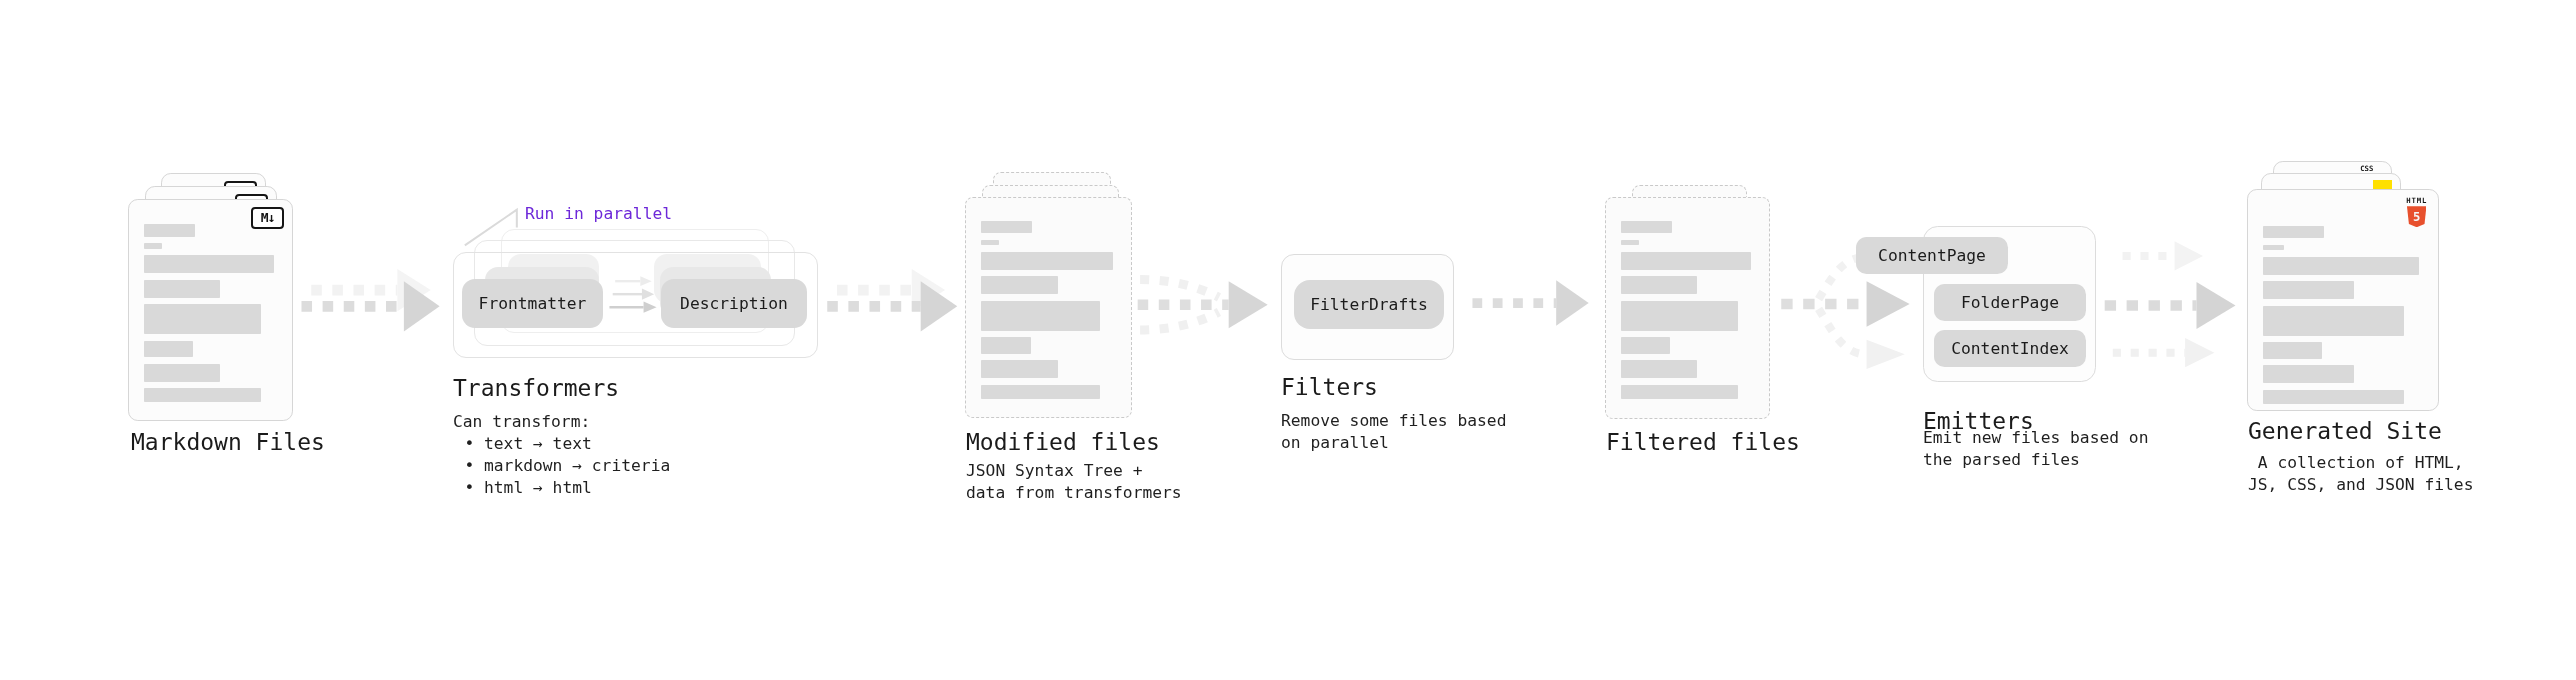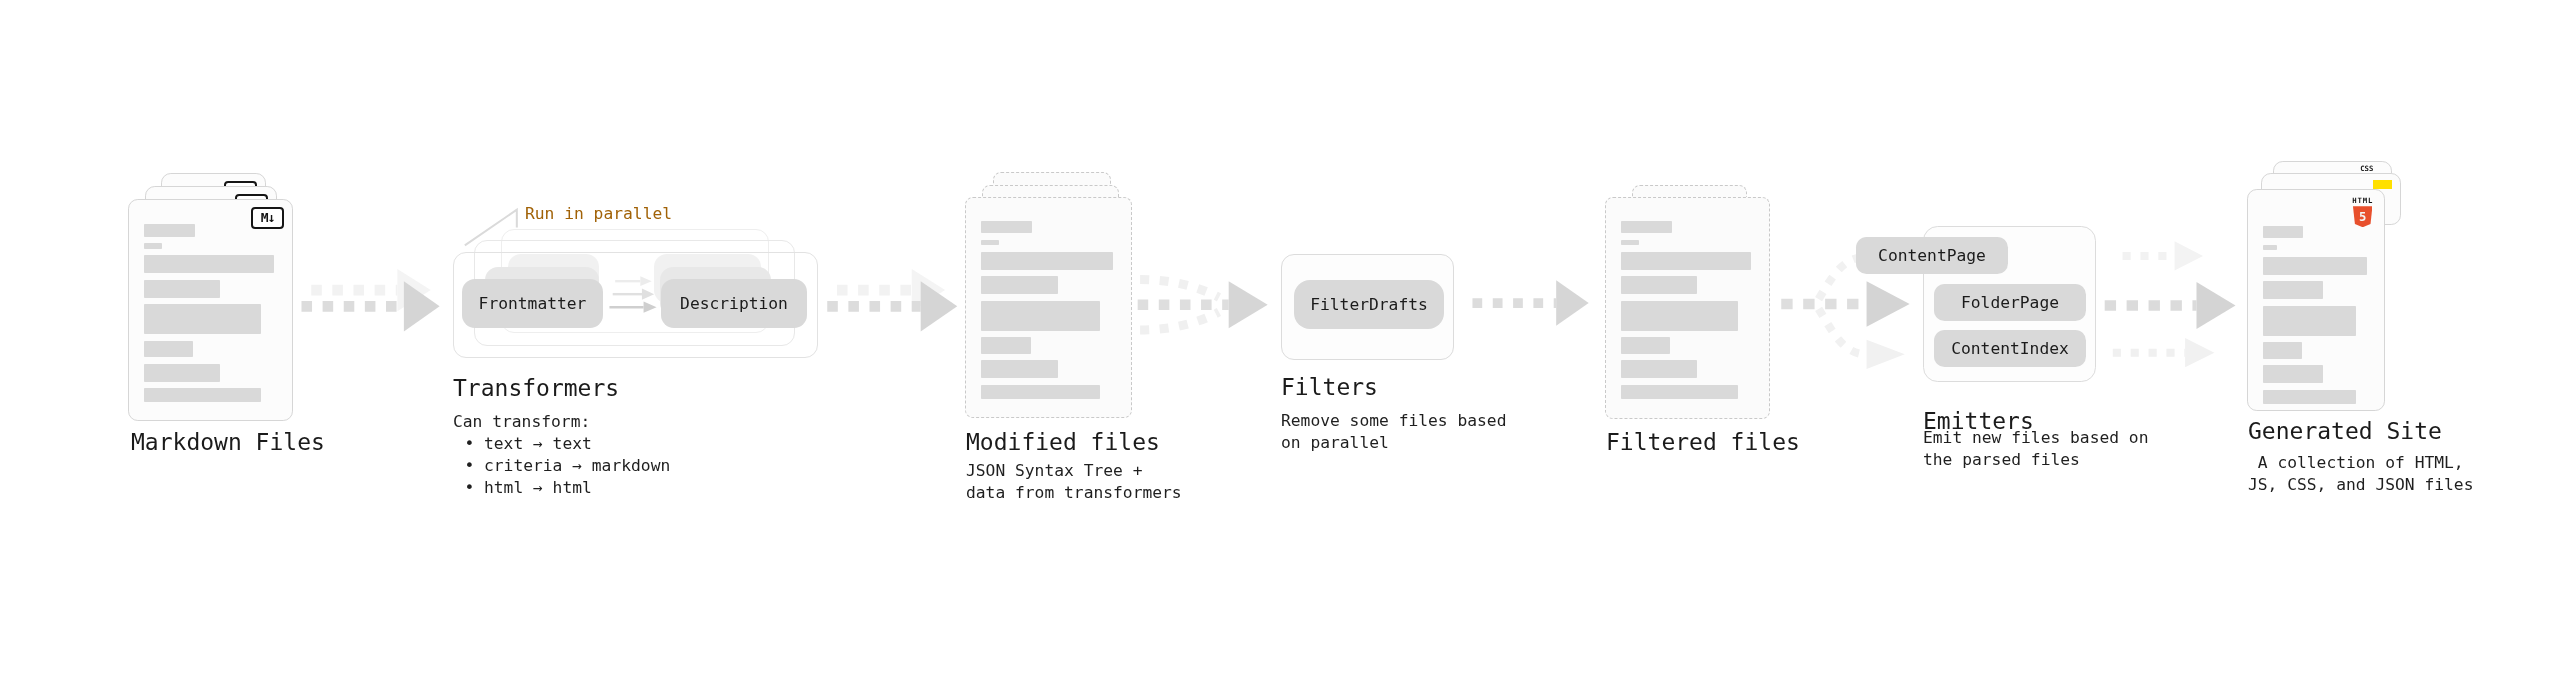--- a/index.html
+++ b/index.html
@@ -225,7 +225,7 @@
     <div class="card" style="left:2261px;top:173px;width:140px;height:52px;">
       <div class="js-icon"></div>
     </div>
-    <div class="card" style="left:2247px;top:189px;width:138px;height:222px;">
+    <div class="card" style="left:2247px;top:189px;width:192px;height:222px;">
       <div class="html5-icon">
         <div class="h5t">HTML</div>
         <div class="shield">

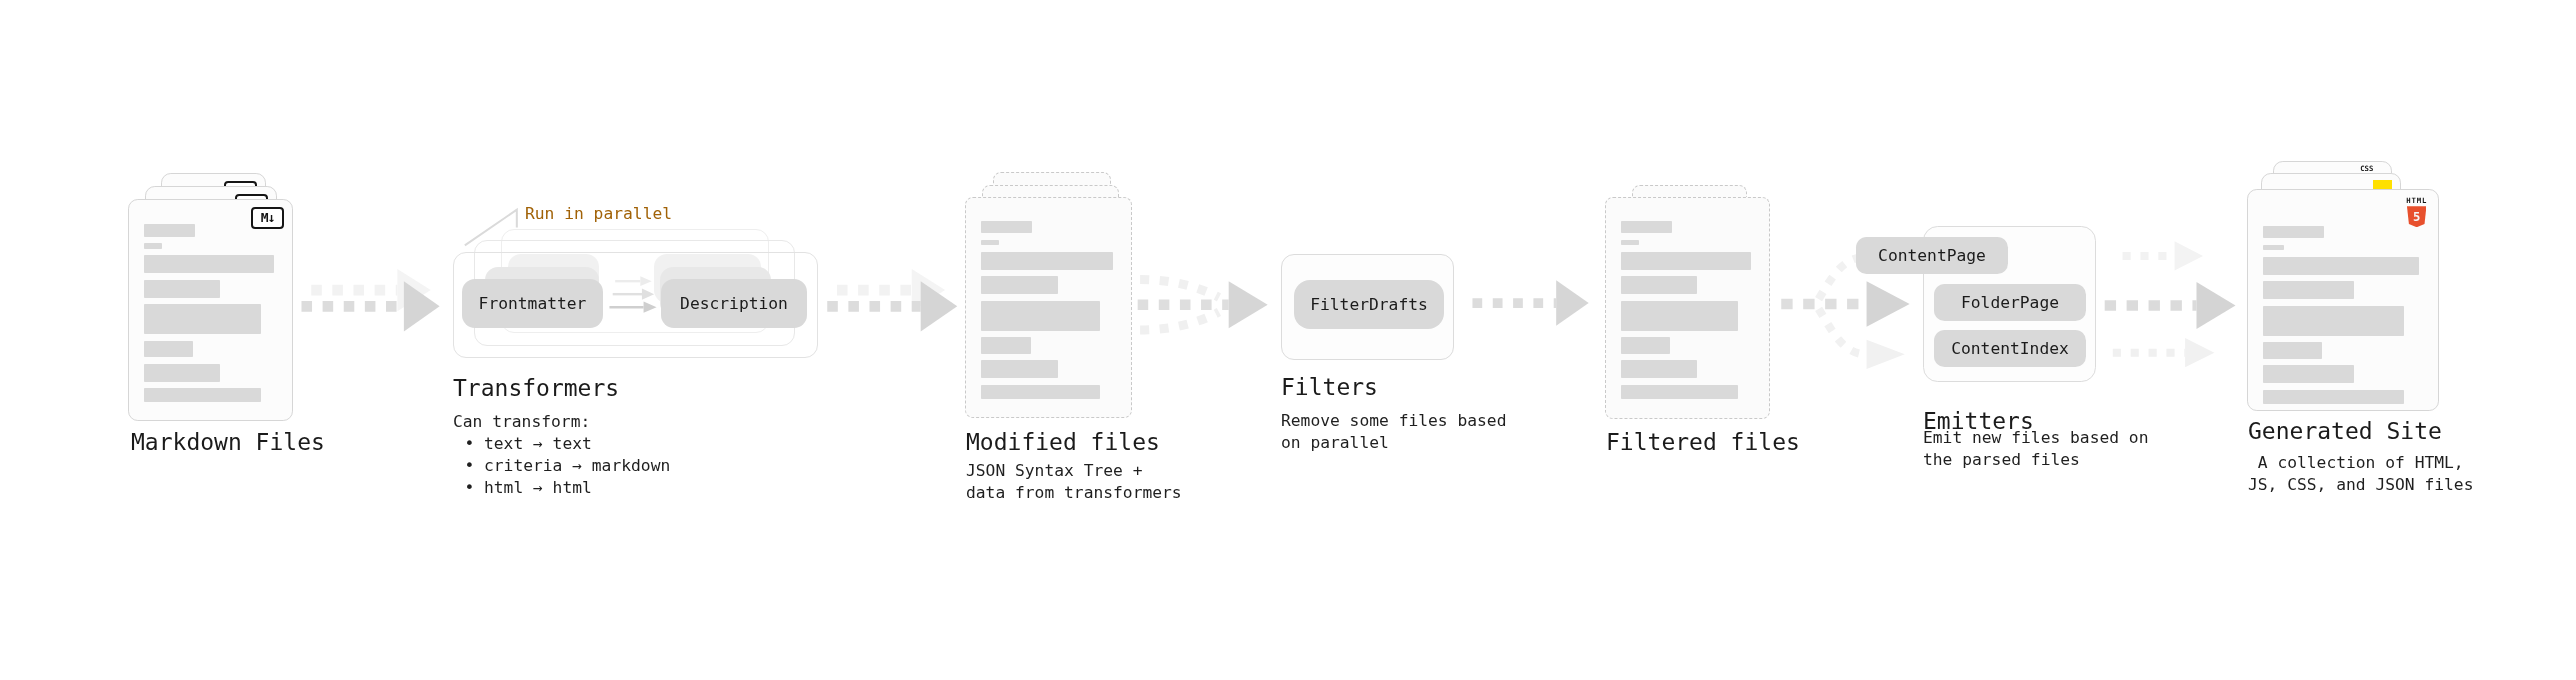--- a/index.html
+++ b/index.html
@@ -53,7 +53,7 @@
   .label{position:absolute;font-size:23px;color:#1b1b1b;white-space:nowrap;}
   .desc{position:absolute;font-size:16.3px;line-height:22px;color:#1f1f1f;white-space:nowrap;}
   .desc .indent{padding-left:11.4px;}
-  .callout{position:absolute;font-size:16.3px;color:#a16207;white-space:nowrap;}
+  .callout{position:absolute;font-size:16.3px;color:#6d28d9;white-space:nowrap;}
 </style>
 </head>
 <body>

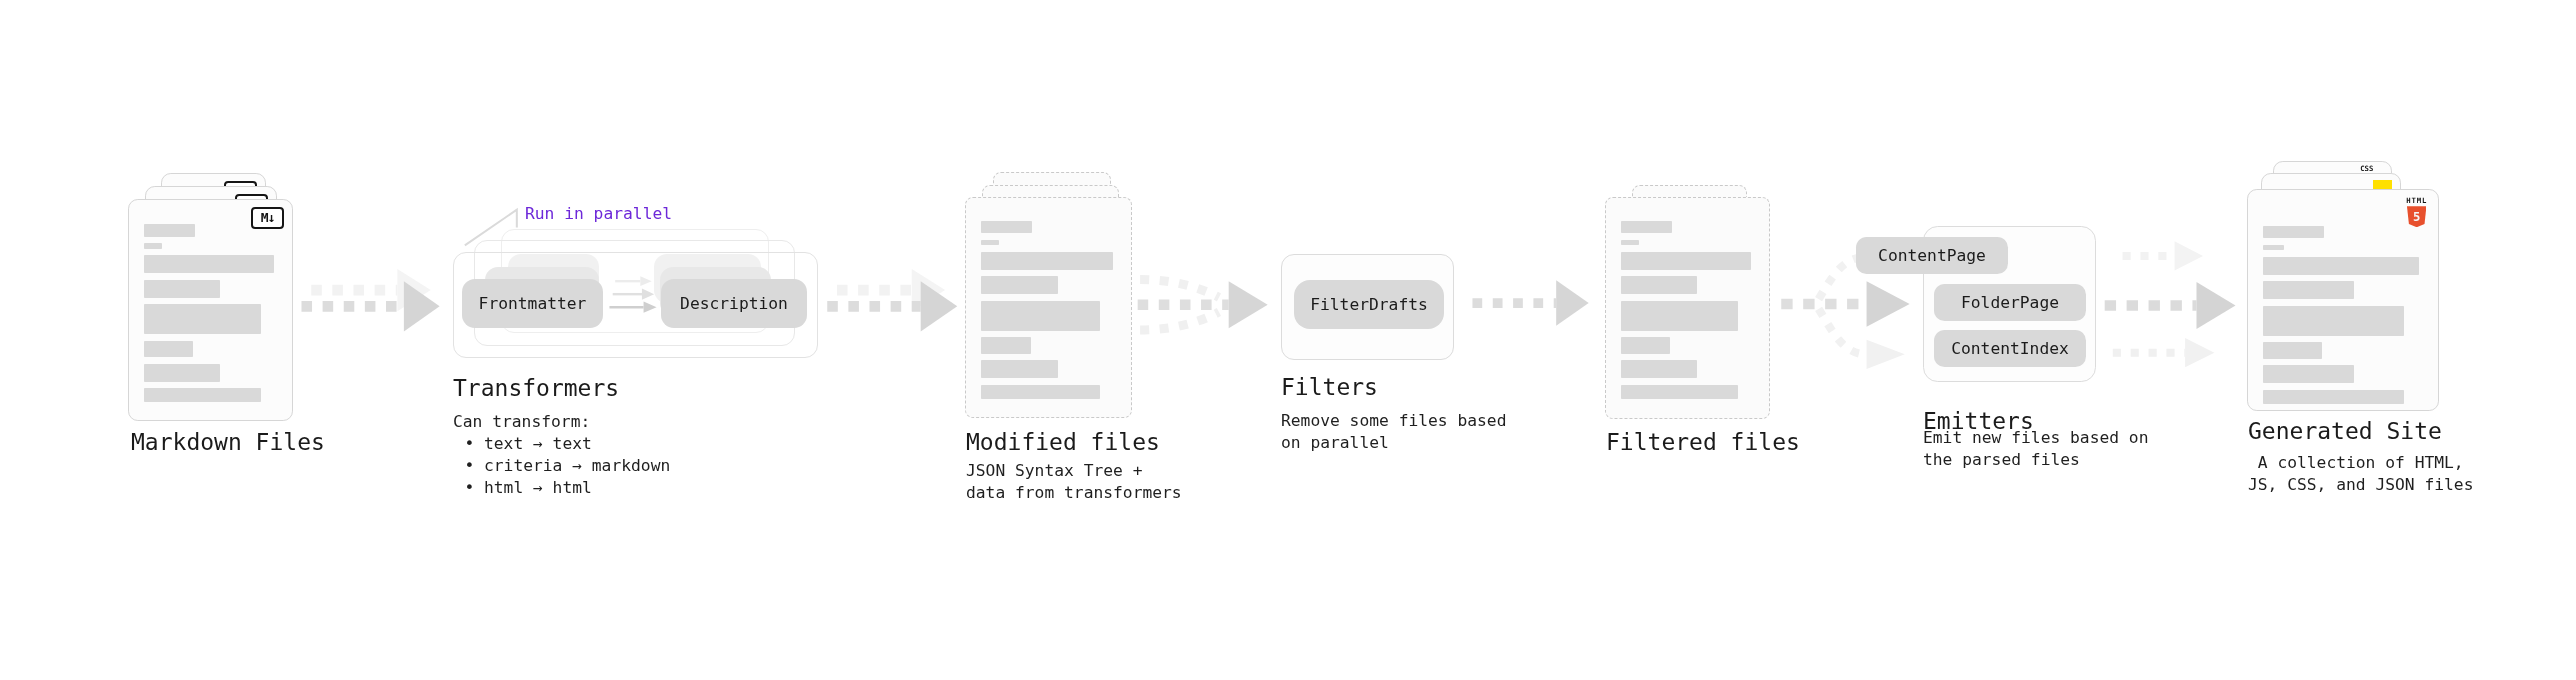--- a/index.html
+++ b/index.html
@@ -144,7 +144,7 @@
     <div class="desc" style="left:453px;top:411px;">
       <div>Can transform:</div>
       <div class="indent">• text → text</div>
-      <div class="indent">• criteria → markdown</div>
+      <div class="indent">• markdown → criteria</div>
       <div class="indent">• html → html</div>
     </div>
   </div>

